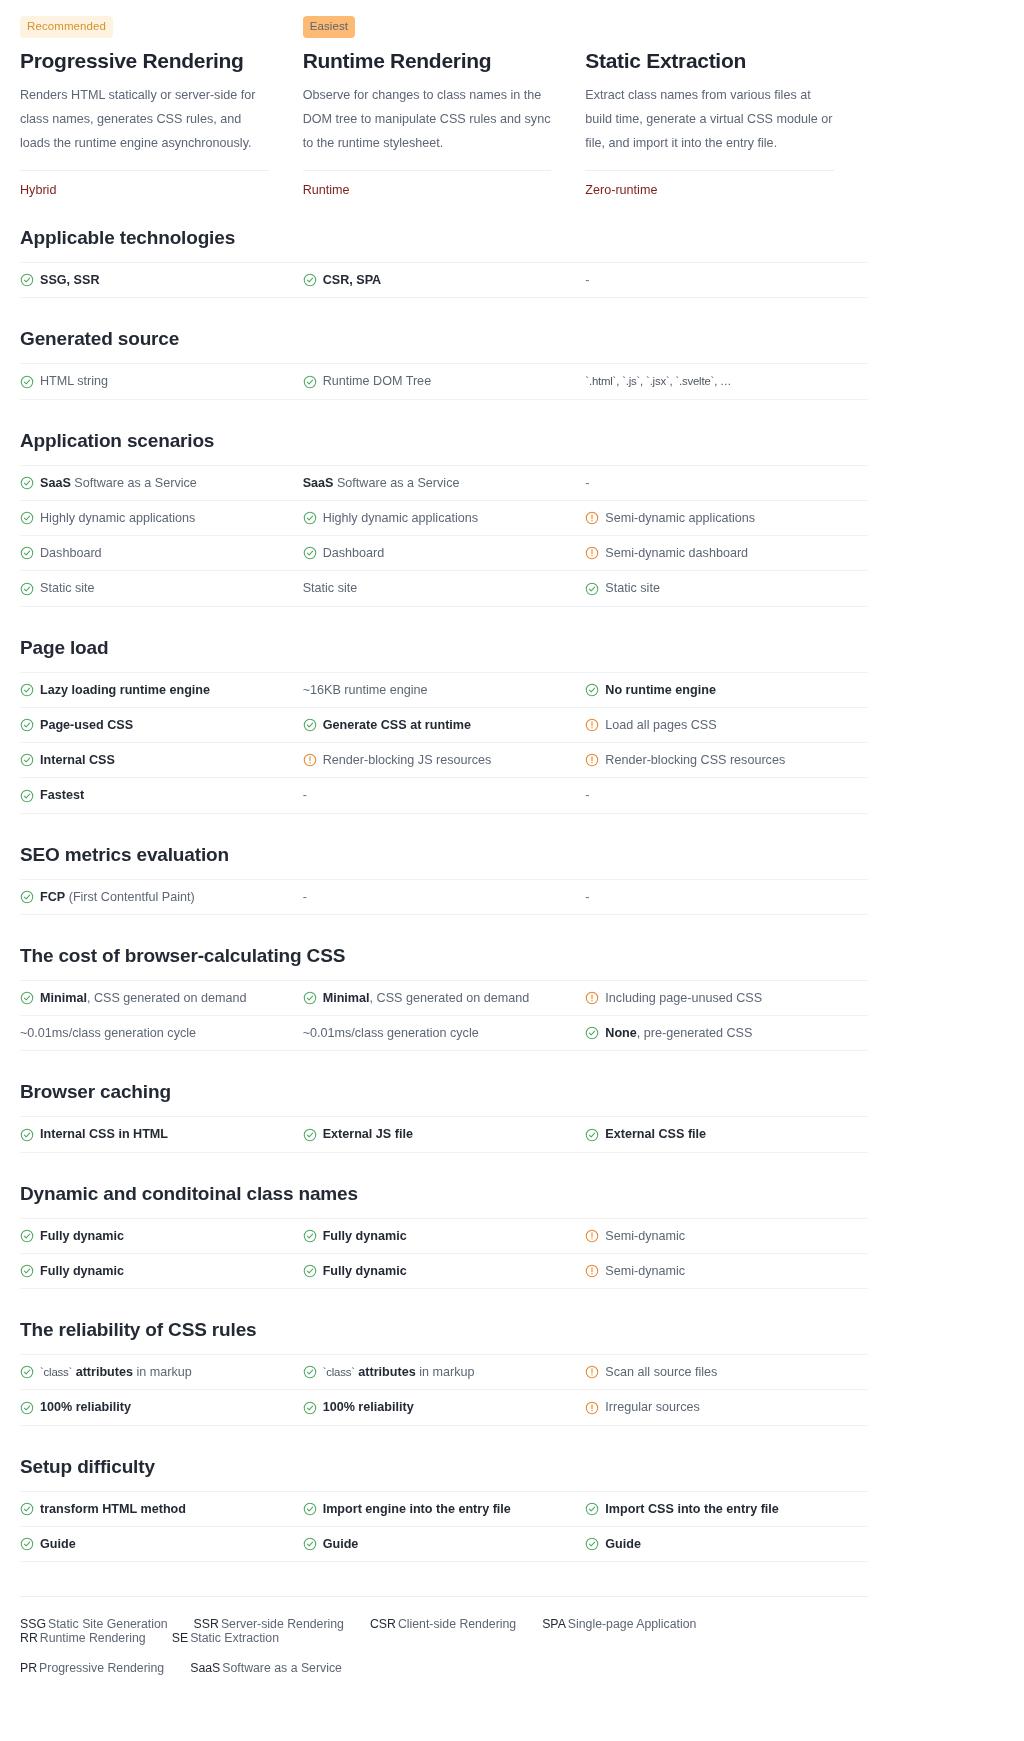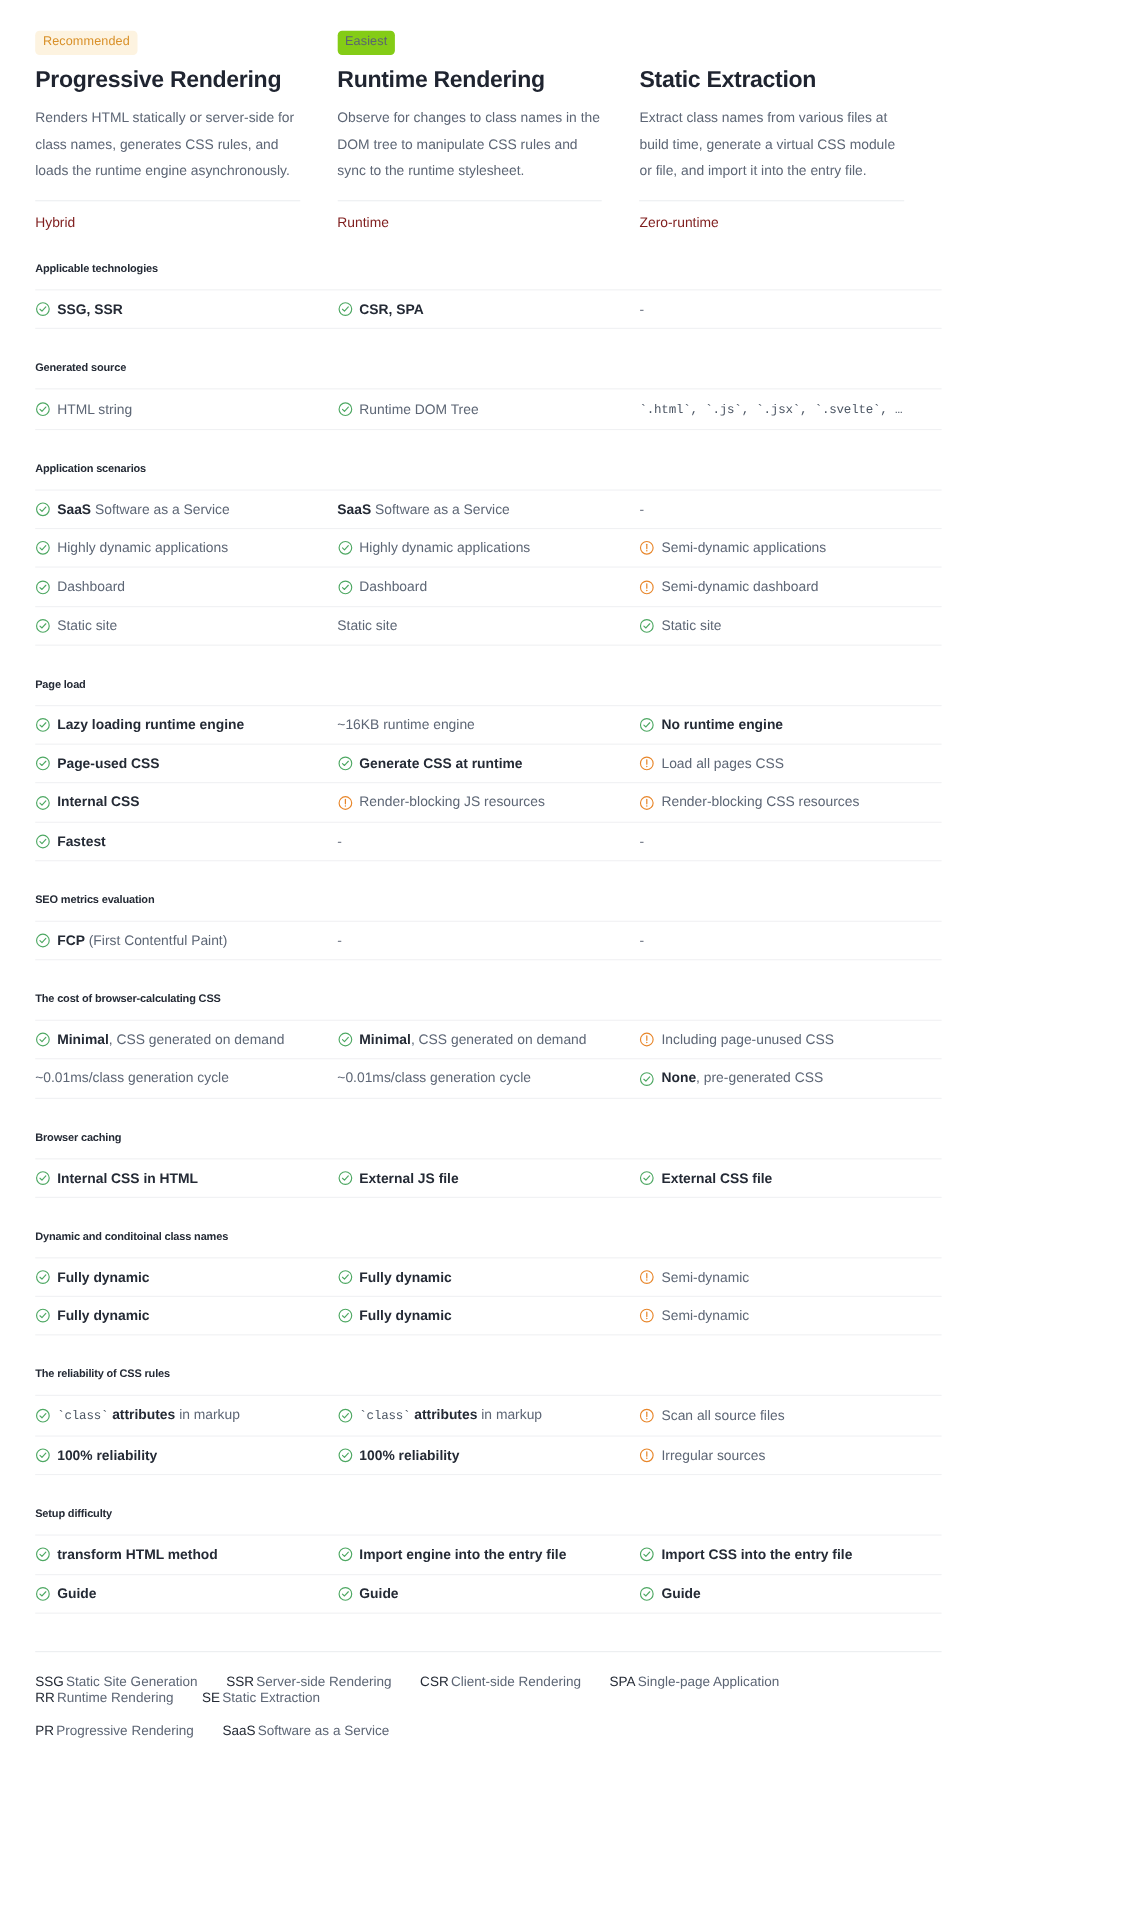--- a/index.html
+++ b/index.html
@@ -13,7 +13,7 @@
     width: 888px;
     min-height: 1741px;
     background: #ffffff;
-    padding: 12px;
+    padding: 0;
     position: relative;
   }
   .inner { padding: 16px 20px 0 20px; }

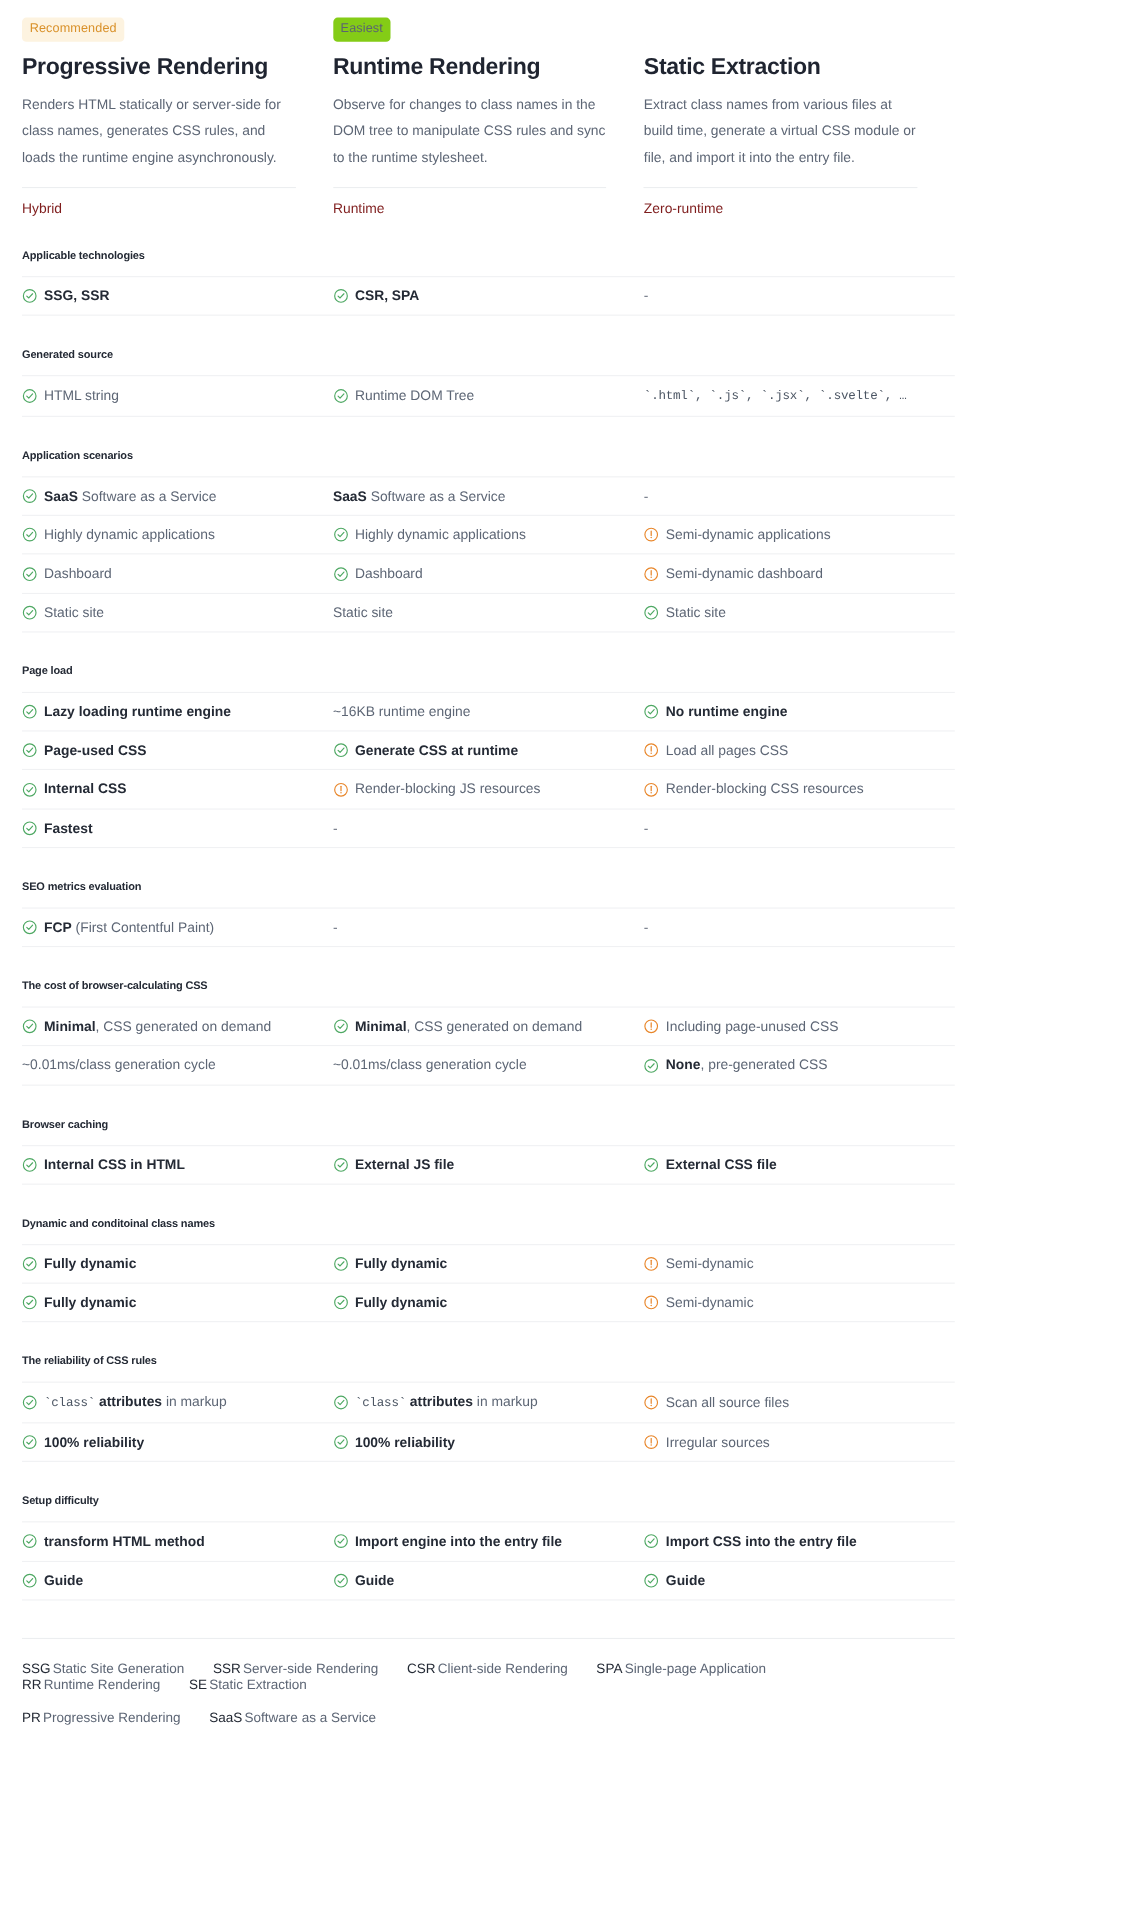--- a/index.html
+++ b/index.html
@@ -35,7 +35,7 @@
     letter-spacing: .1px;
   }
   .badge.recommended { background: #fdf3e0; color: #d9912a; }
-  .badge.easiest { background: #84cc16; color: #5b6471; }
+  .badge.easiest { background: #fdba74; color: #5b6471; }
   .head-title {
     font-size: 21px;
     font-weight: 700;

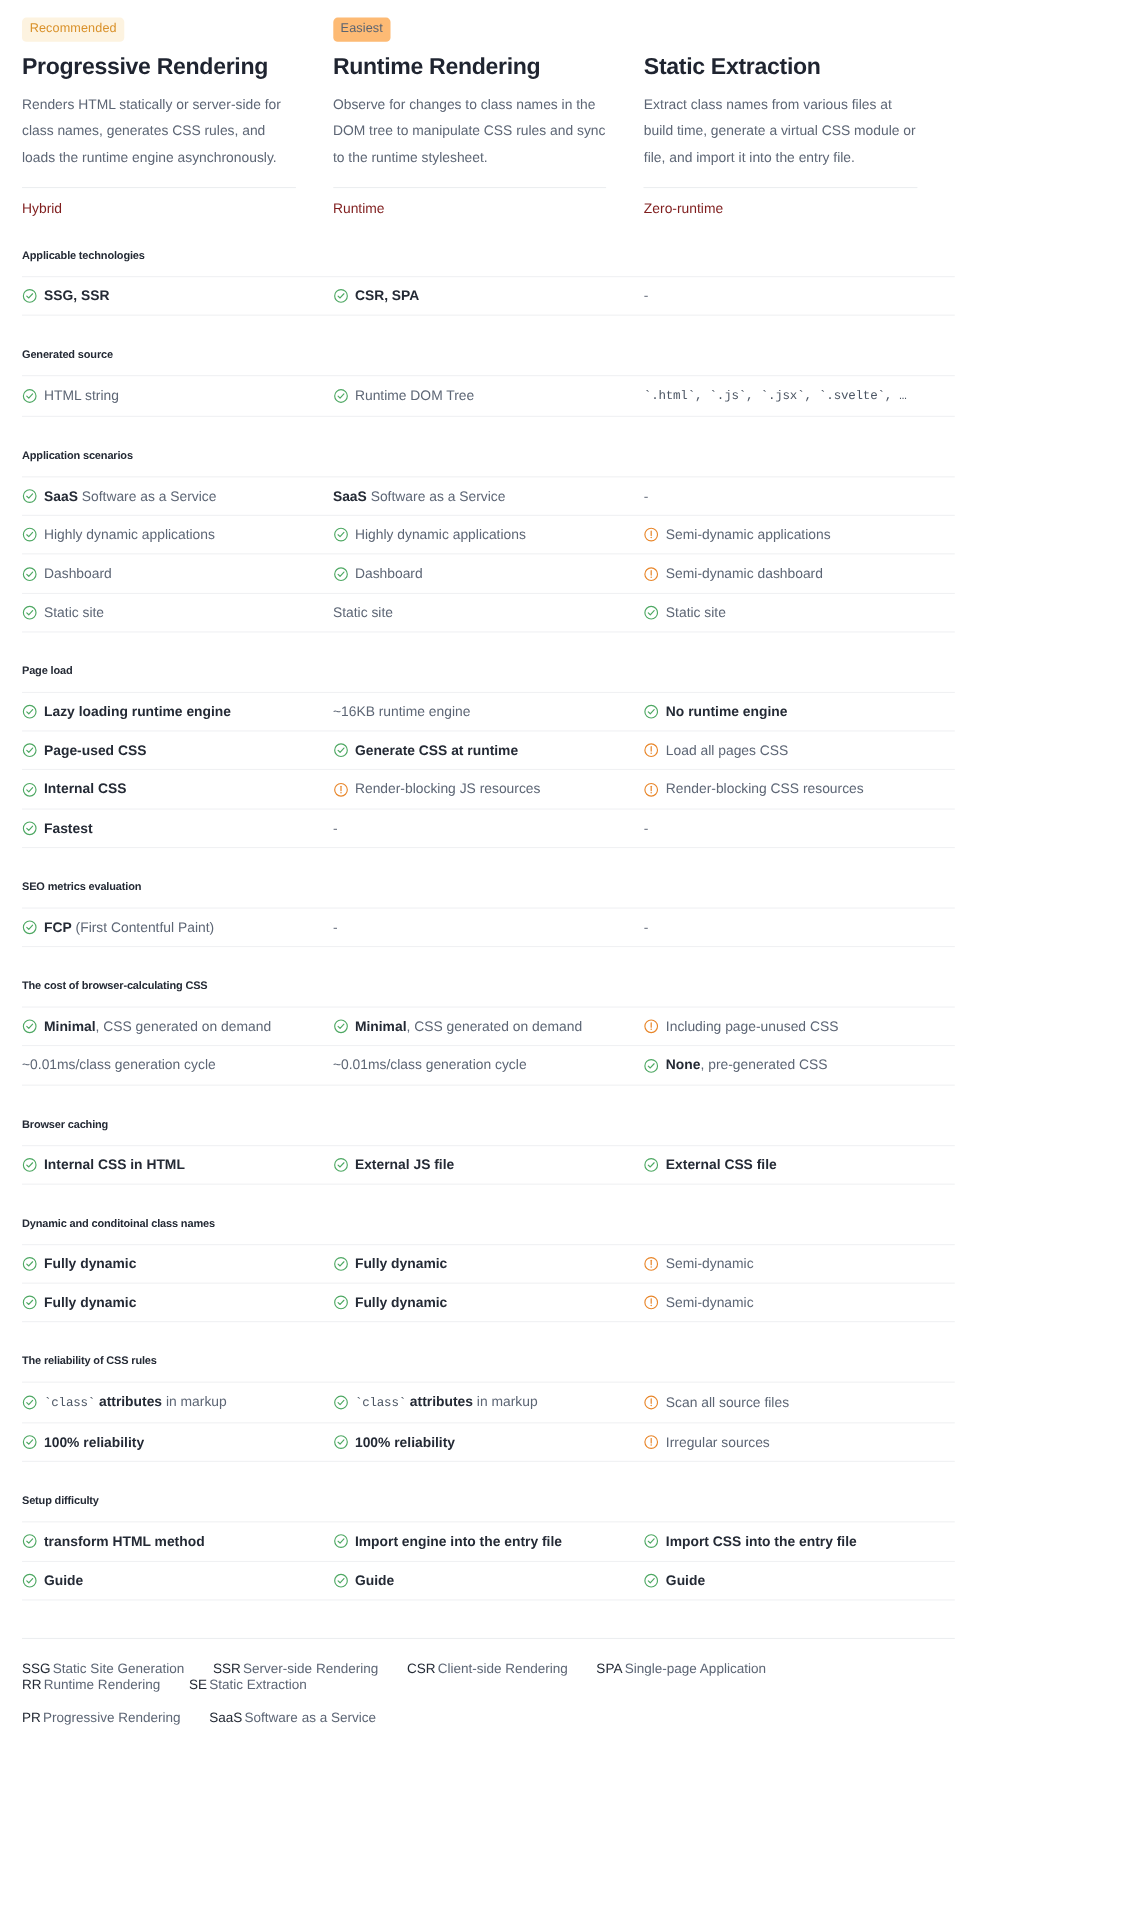--- a/index.html
+++ b/index.html
@@ -61,7 +61,7 @@
   
   .section { margin-top: 30px; }
   .section-title {
-    font-size: 10px;
+    font-size: 19px;
     font-weight: 700;
     color: #242a35;
     letter-spacing: -.15px;

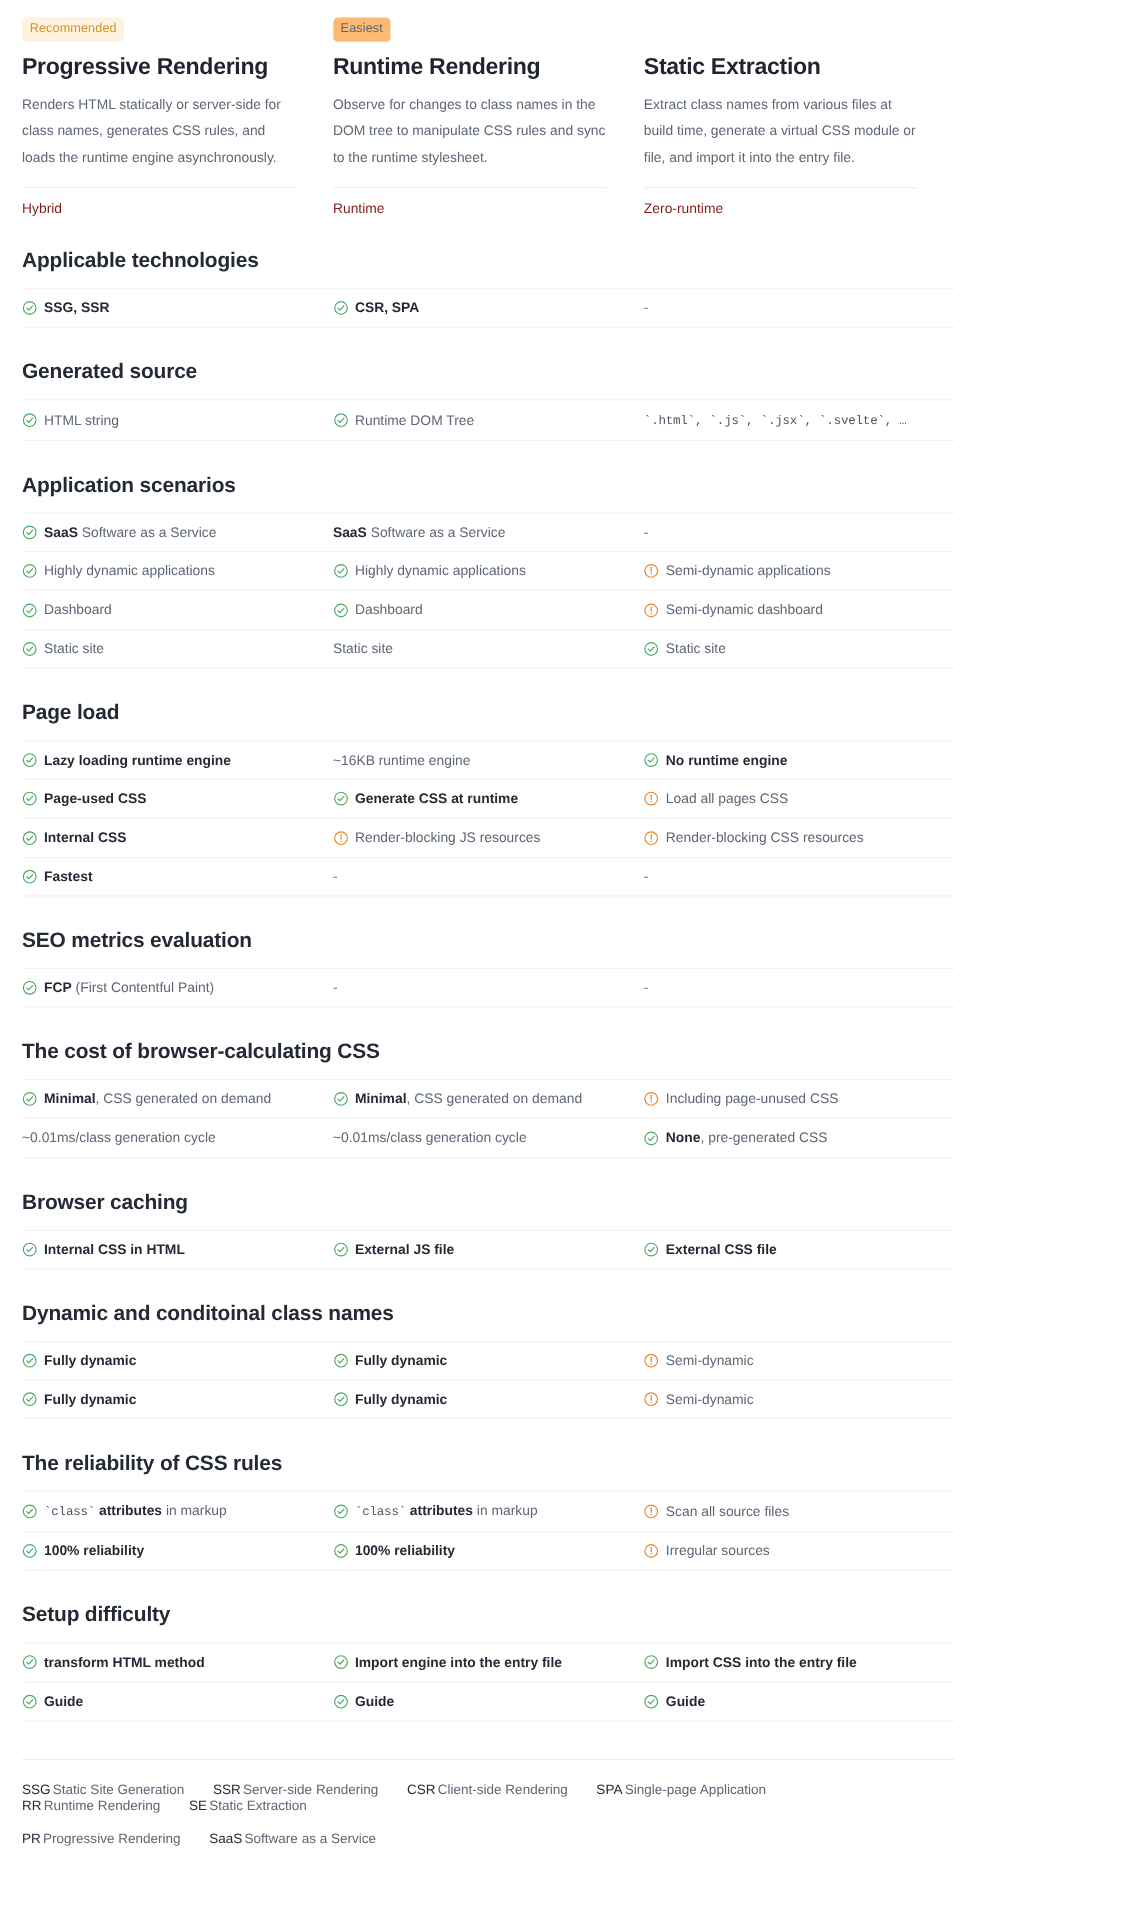--- a/index.html
+++ b/index.html
@@ -90,7 +90,7 @@
   .cell b { color: #242a35; font-weight: 700; }
   .cell .dash { color: #6b7280; }
   .cell .code {
-    font-family: Liberation Mono, monospace;
+    font-family: Liberation Sans, sans-serif;
     font-size: 11.4px;
     color: #4b5563;
     letter-spacing: -.2px;

